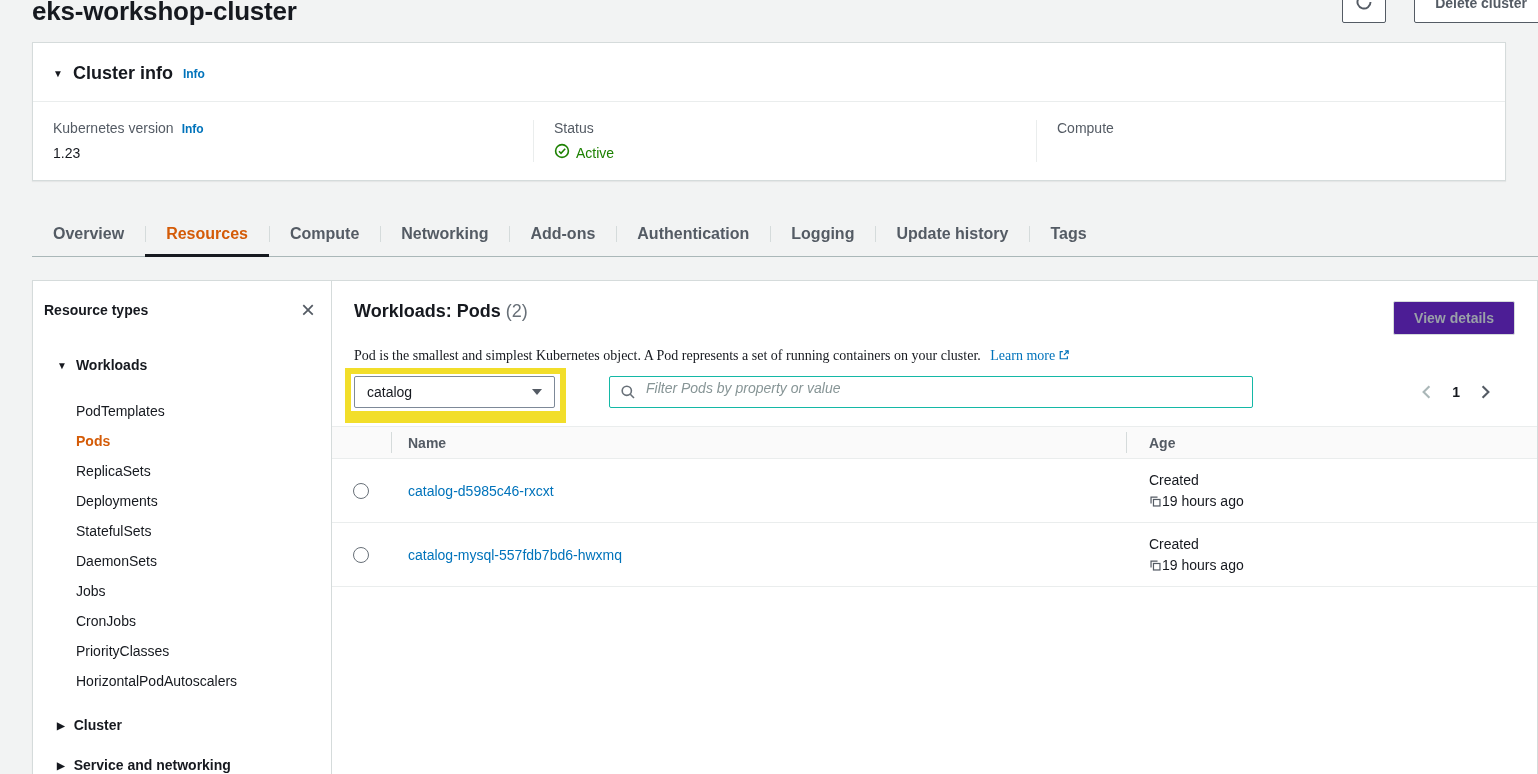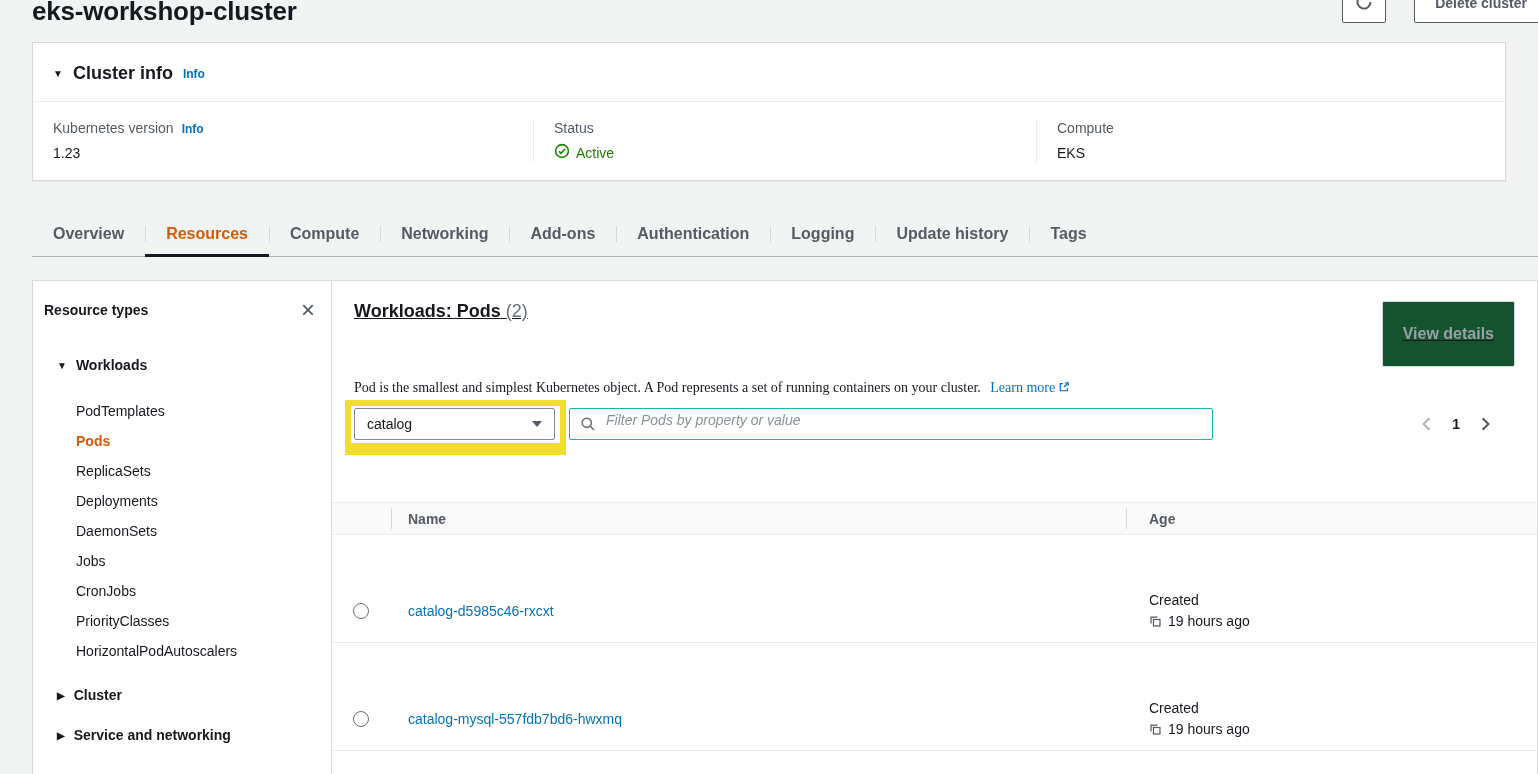--- a/index.html
+++ b/index.html
@@ -161,7 +161,6 @@
         <div class="field-label">
           <span>Compute</span>
         </div>
-        <div class="field-value">EKS</div>
       </div>
     </div>
   </section>

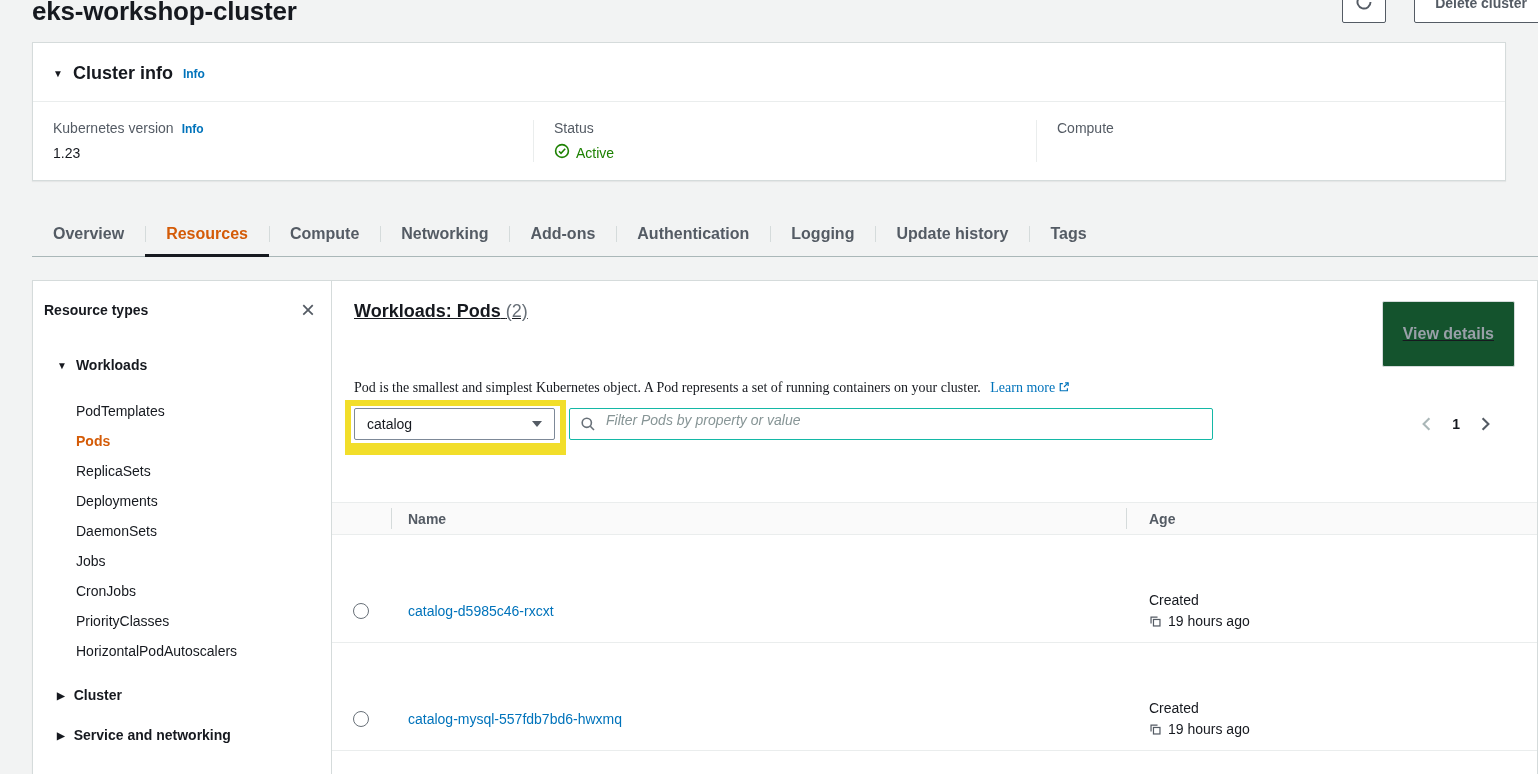--- a/index.html
+++ b/index.html
@@ -65,7 +65,7 @@
 
   
   .main{flex:1;display:flex;flex-direction:column;min-width:0;}
-  .main-header{display:flex;justify-content:space-between;align-items:flex-start;padding:20px 22px 0;text-decoration:underline;}
+  .main-header{display:flex;justify-content:space-between;align-items:flex-start;padding:20px 22px 0;}
   .main-title{font-size:18px;font-weight:700;}
   .counter{color:#687078;font-weight:400;}
   .btn-secondary{background:#14532d;border:1px solid #d5dbdb;color:#99a0a8;font-weight:700;

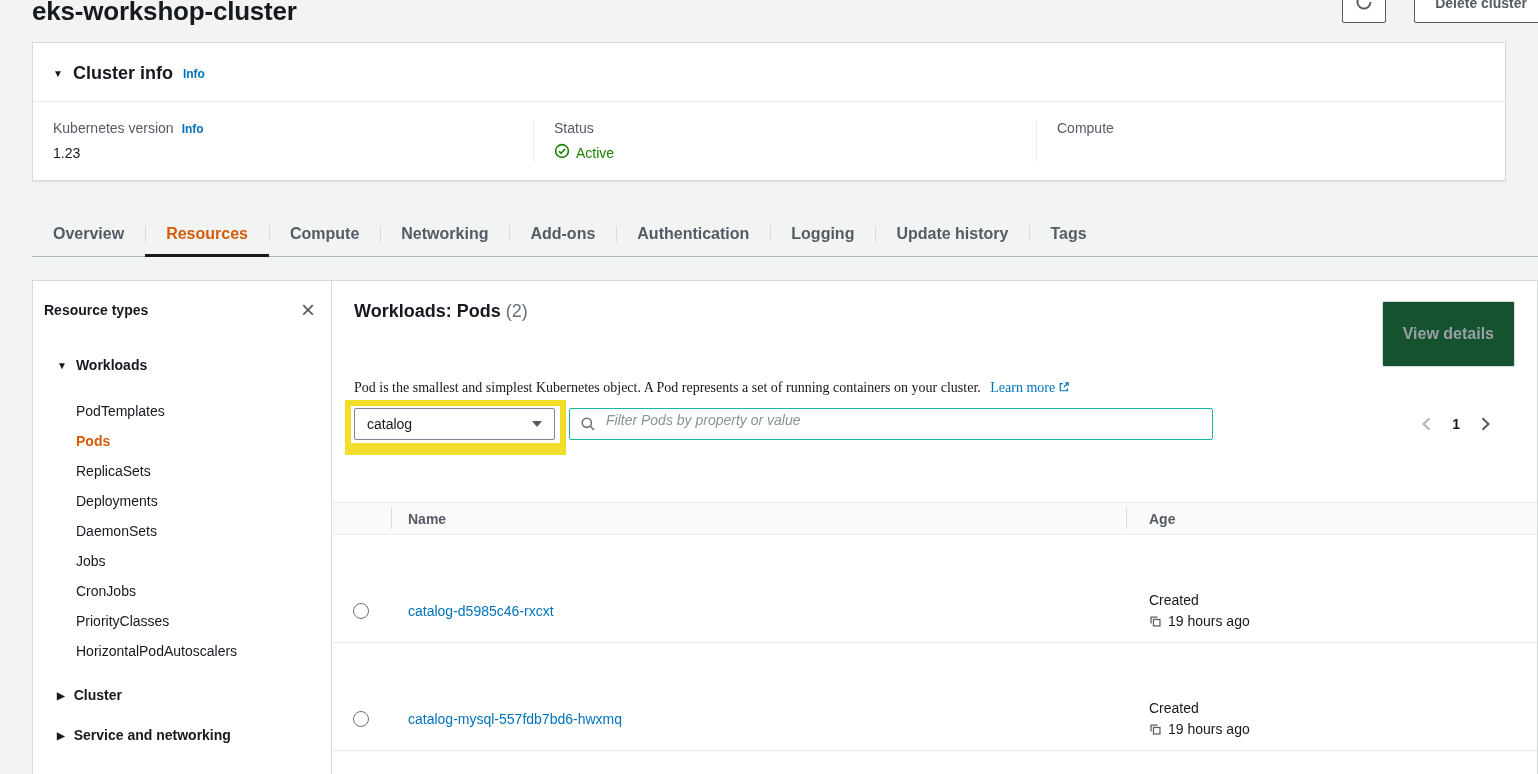--- a/index.html
+++ b/index.html
@@ -68,8 +68,8 @@
   .main-header{display:flex;justify-content:space-between;align-items:flex-start;padding:20px 22px 0;}
   .main-title{font-size:18px;font-weight:700;}
   .counter{color:#687078;font-weight:400;}
-  .btn-secondary{background:#14532d;border:1px solid #d5dbdb;color:#99a0a8;font-weight:700;
-                 font-size:16px;padding:23px 20px;border-radius:2px;}
+  .btn-secondary{background:#4c1d95;border:1px solid #d5dbdb;color:#99a0a8;font-weight:700;
+                 font-size:14px;padding:8px 20px;border-radius:2px;}
   .desc{padding:13px 22px 0;font-size:14px;color:#16191f;font-family:Liberation Serif, serif;}
   .desc-link{color:var(--link,#0073bb);text-decoration:none;margin-left:6px;white-space:nowrap;}
   .ext-icon{display:inline-block;vertical-align:-1px;margin-left:3px;color:var(--link,#0073bb);}

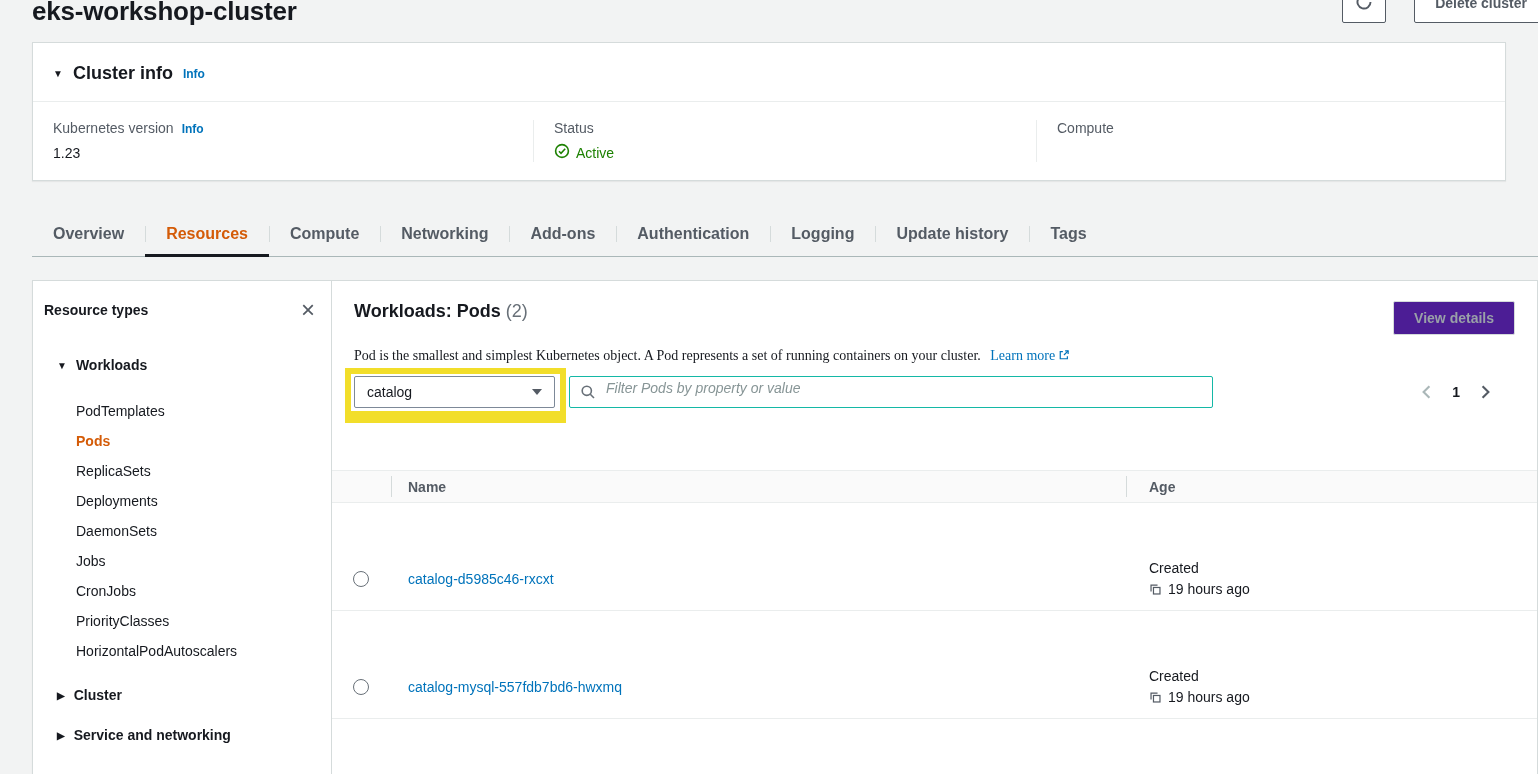--- a/index.html
+++ b/index.html
@@ -74,7 +74,7 @@
   .desc-link{color:var(--link,#0073bb);text-decoration:none;margin-left:6px;white-space:nowrap;}
   .ext-icon{display:inline-block;vertical-align:-1px;margin-left:3px;color:var(--link,#0073bb);}
 
-  .controls{display:flex;align-items:center;margin:11px 22px 0;}
+  .controls{display:flex;align-items:center;margin:11px 22px 0;gap:40px;}
   .dropdown{position:relative;width:201px;height:32px;border:1px solid #7d8998;border-radius:2px;
             background:#fff;display:flex;align-items:center;justify-content:space-between;
             padding:0 12px;font-size:14px;cursor:pointer;}

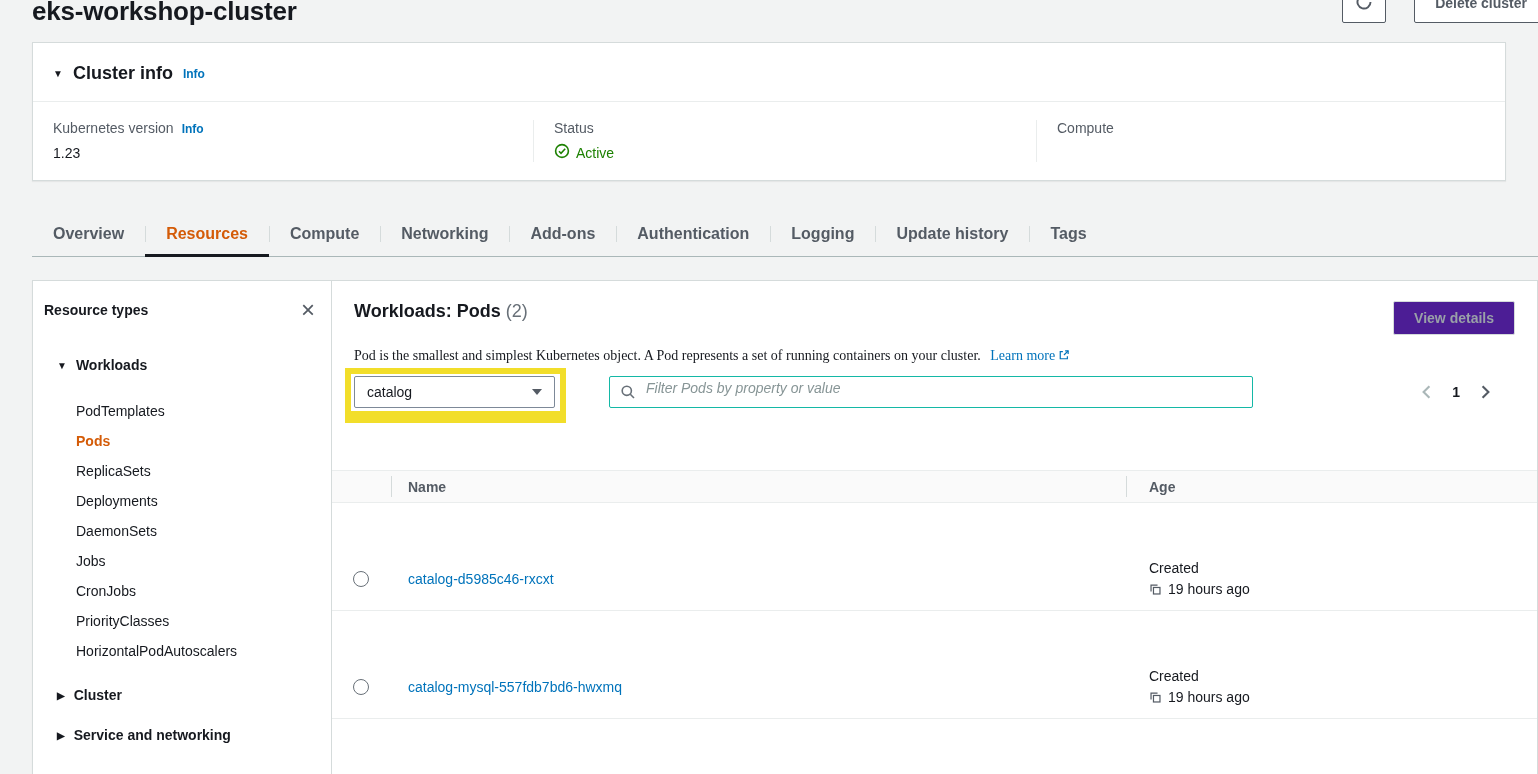--- a/index.html
+++ b/index.html
@@ -95,7 +95,7 @@
 
   
   .table{margin-top:18px;}
-  .t-row{display:flex;align-items:center;border-bottom:1px solid #eaeded;margin-top:44px;}
+  .t-row{display:flex;align-items:center;border-bottom:1px solid #eaeded;}
   .t-head{height:33px;background:#fafafa;border-top:1px solid #eaeded;font-weight:700;color:#545b64;font-size:14px;}
   .col-sel{width:59px;padding-left:21px;flex-shrink:0;}
   .col-name{width:735px;padding-left:17px;flex-shrink:0;}

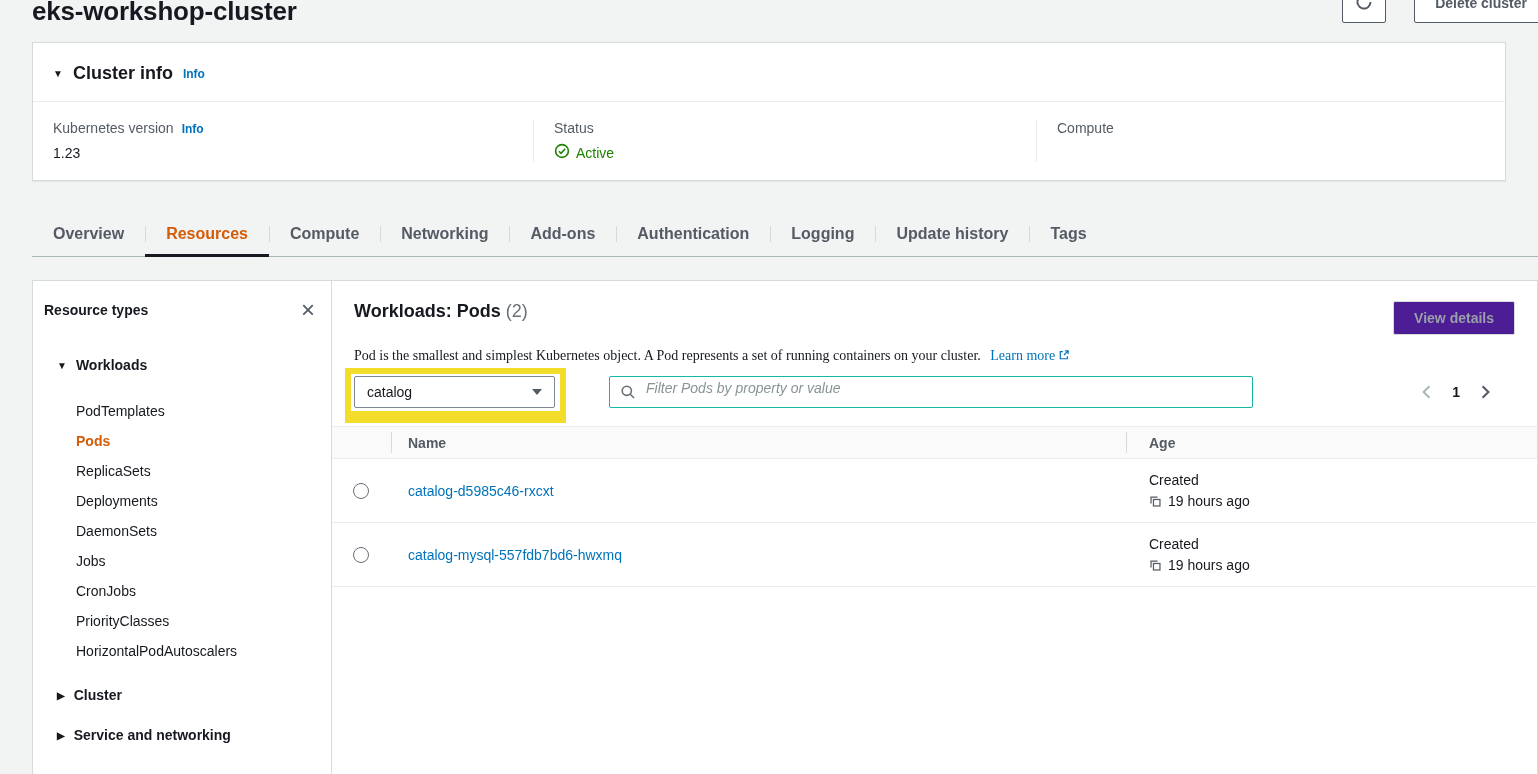--- a/index.html
+++ b/index.html
@@ -106,7 +106,7 @@
   .radio{width:16px;height:16px;border:1px solid #687078;border-radius:50%;background:#fff;display:block;cursor:pointer;}
   .pod-link{color:var(--link,#0073bb);text-decoration:none;font-size:14px;}
   .age-cell{display:flex;flex-direction:column;gap:5px;font-size:14px;color:#16191f;}
-  .age-line{display:flex;align-items:center;gap:6px;}
+  .age-line{display:flex;align-items:center;}
   .copy-icon{color:#545b64;display:flex;}
 </style>
 </head>

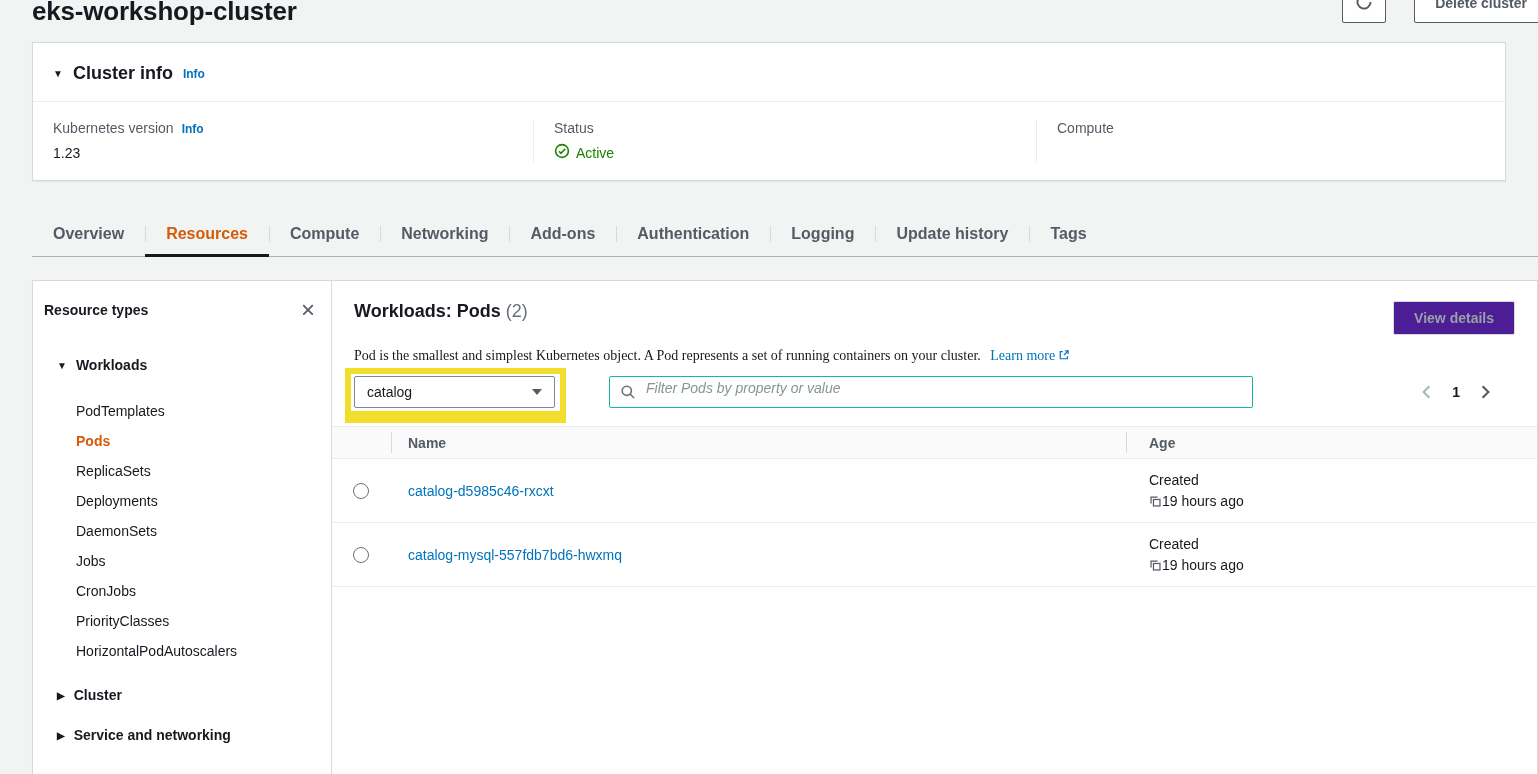--- a/index.html
+++ b/index.html
@@ -195,6 +195,7 @@
             <li class="selected">Pods</li>
             <li>ReplicaSets</li>
             <li>Deployments</li>
+            <li>StatefulSets</li>
             <li>DaemonSets</li>
             <li>Jobs</li>
             <li>CronJobs</li>

